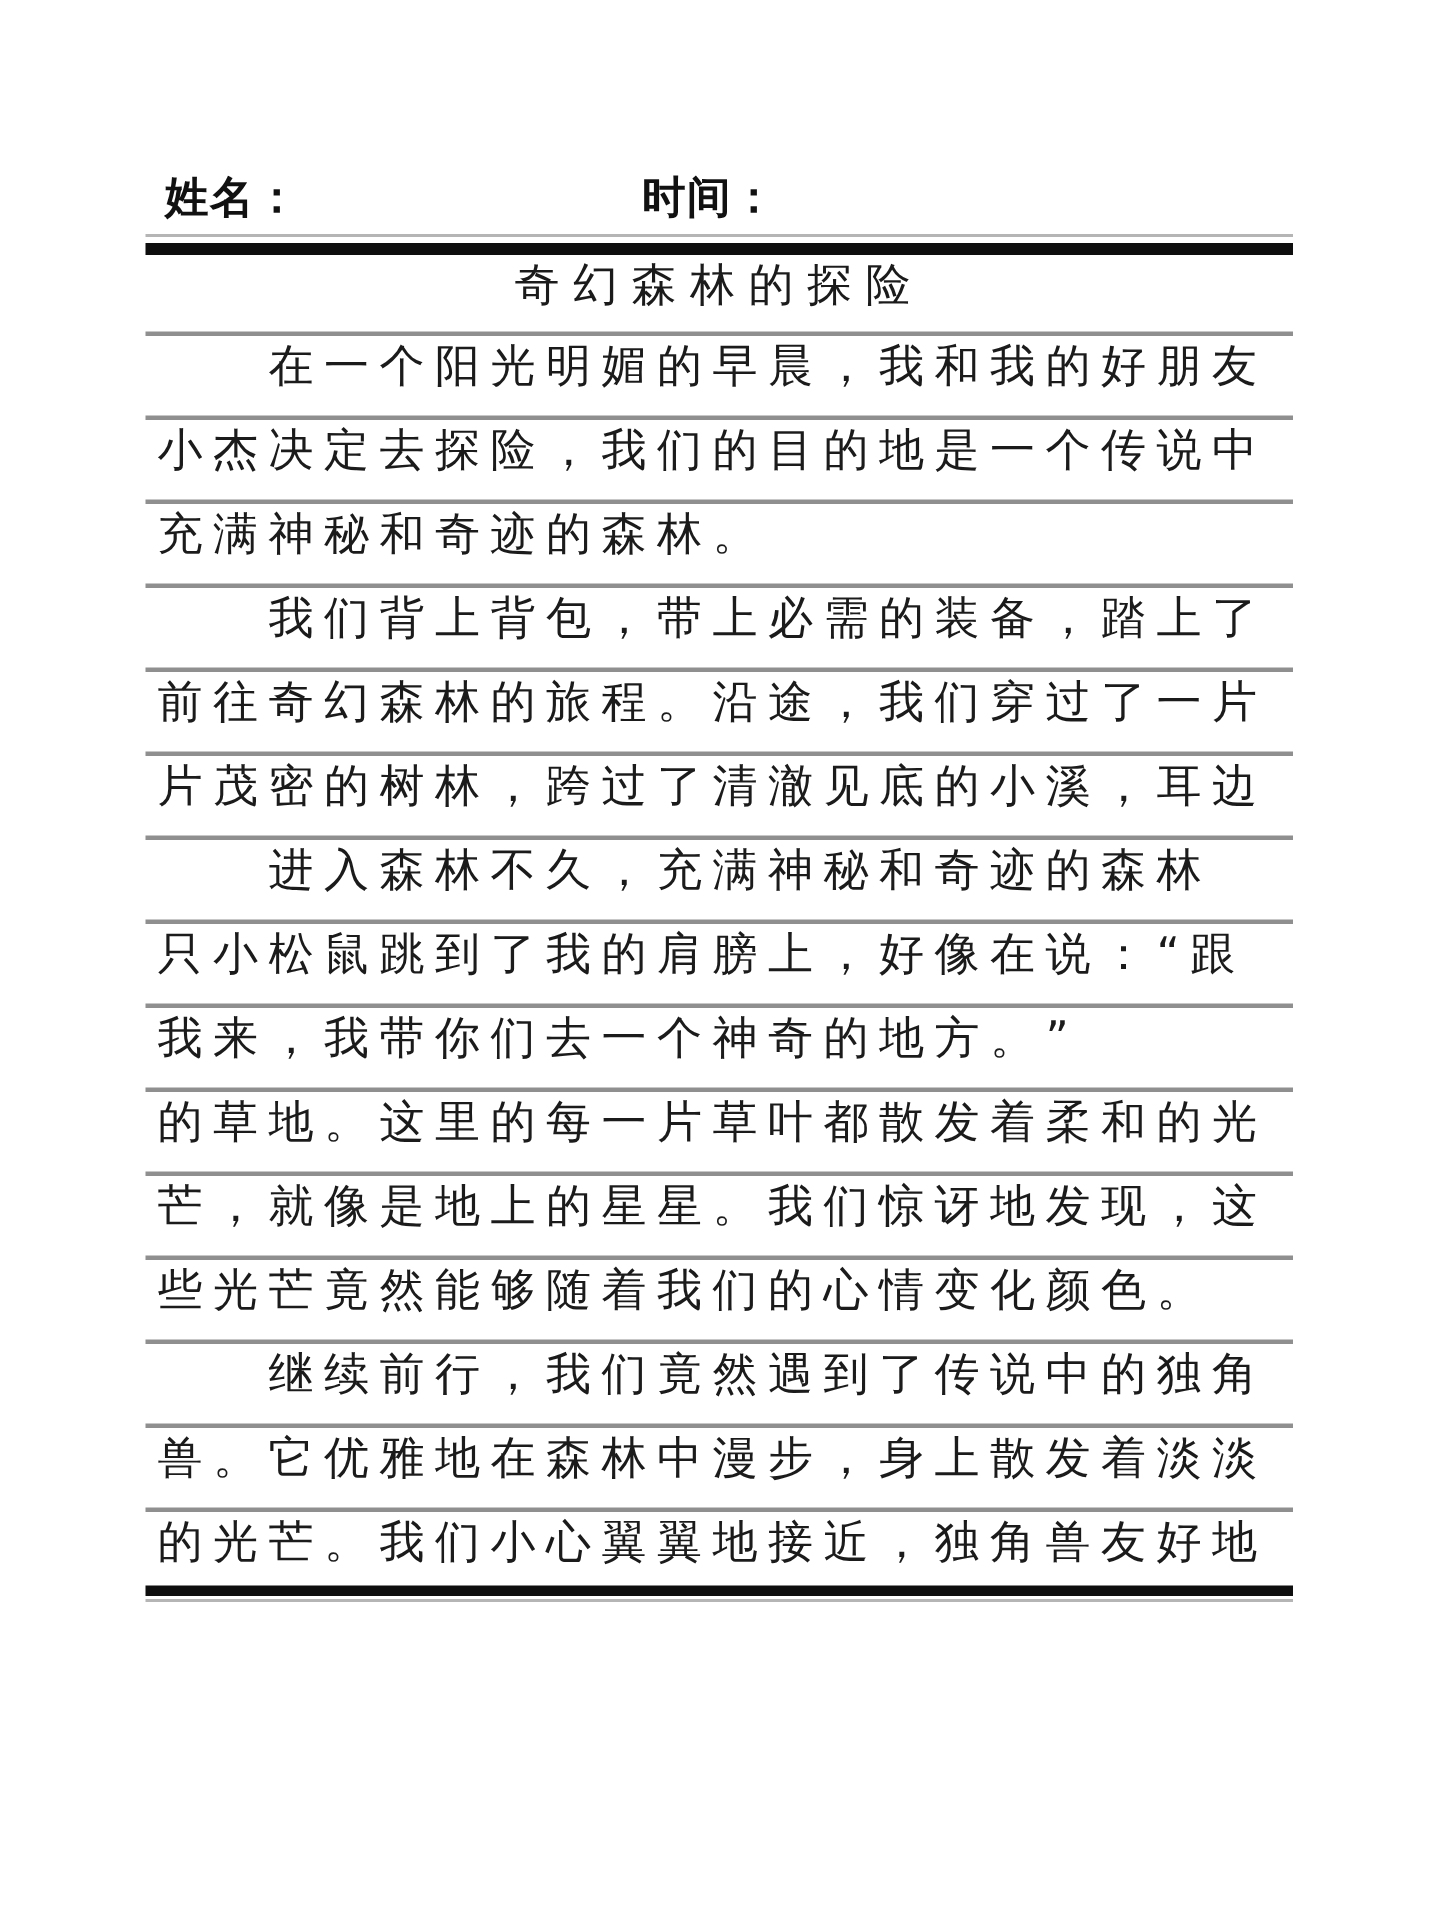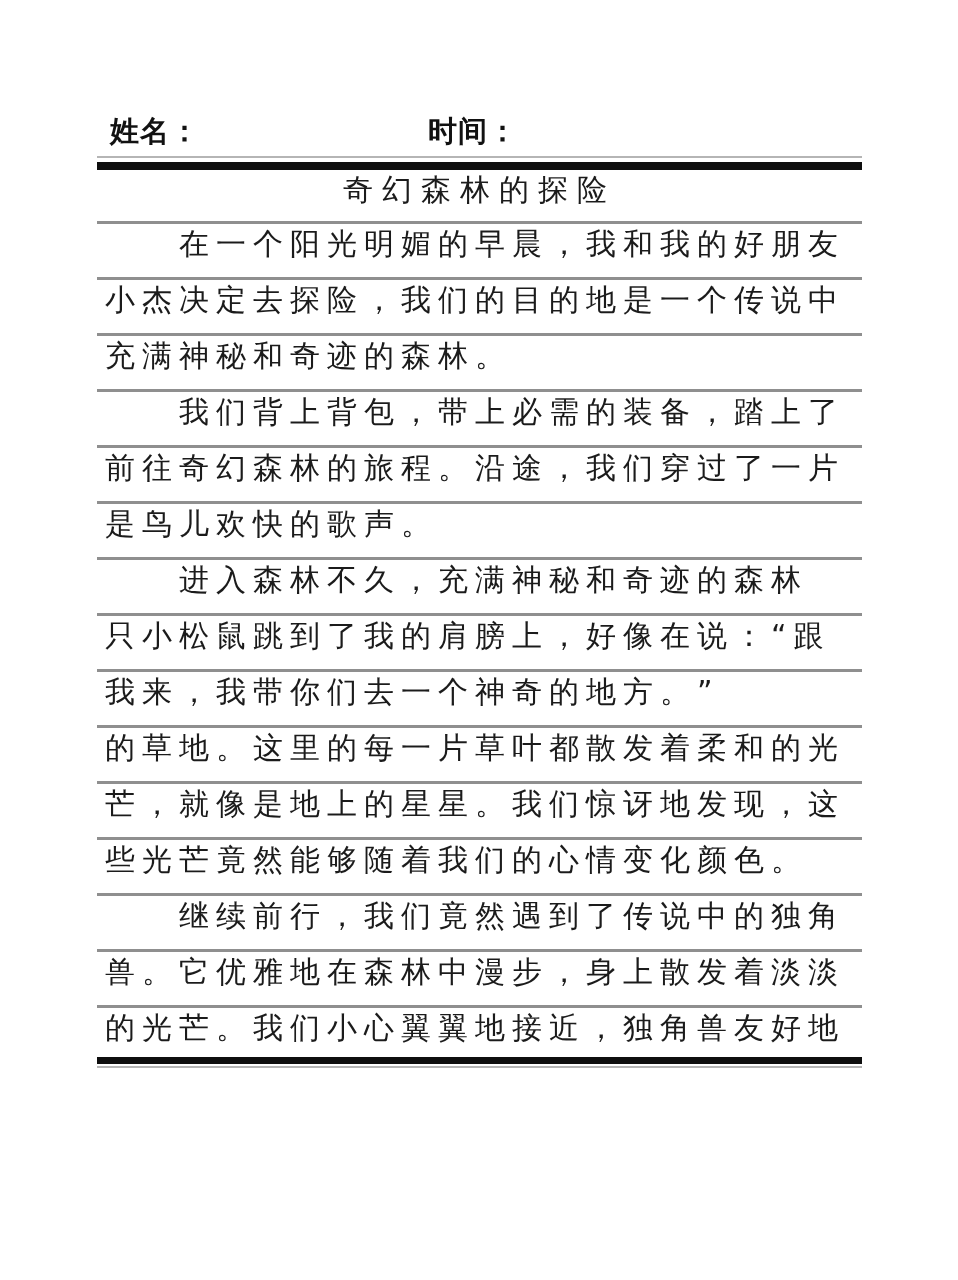--- a/index.html
+++ b/index.html
@@ -93,6 +93,9 @@
         <span>前往奇幻森林的旅程。沿途，我们穿过了一片</span>
       </div>
     <div class="row">
+        <span>片茂密的树林，跨过了清澈见底的小溪，耳边</span>
+      </div>
+    <div class="row">
         <span>是鸟儿欢快的歌声。</span>
       </div>
     <div class="row indent">

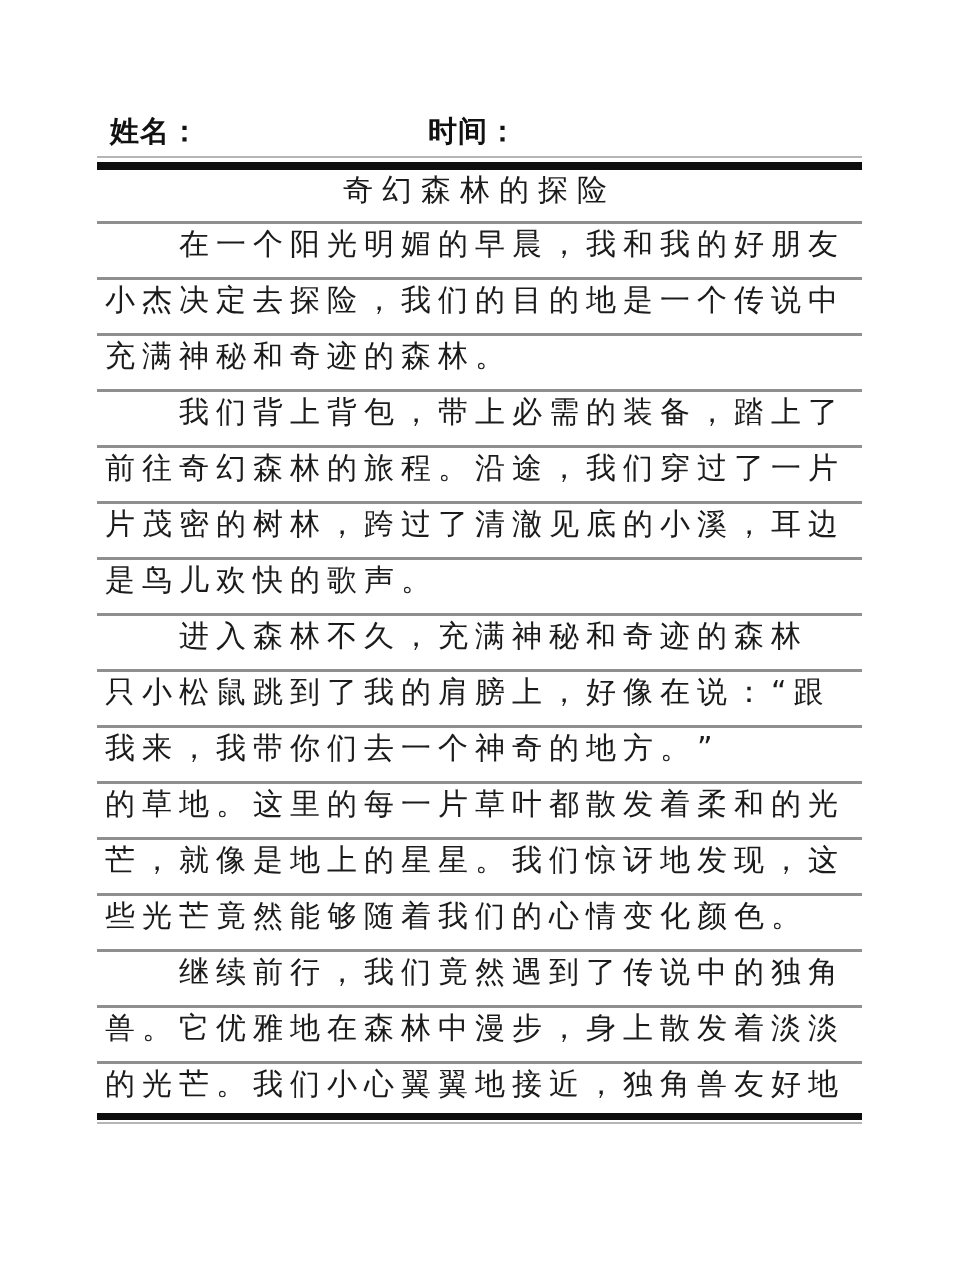--- a/index.html
+++ b/index.html
@@ -95,9 +95,6 @@
     <div class="row">
         <span>片茂密的树林，跨过了清澈见底的小溪，耳边</span>
       </div>
-    <div class="row">
-        <span>是鸟儿欢快的歌声。</span>
-      </div>
     <div class="row indent">
         <span>进入森林不久，充满神秘和奇迹的森林</span>
       </div>

